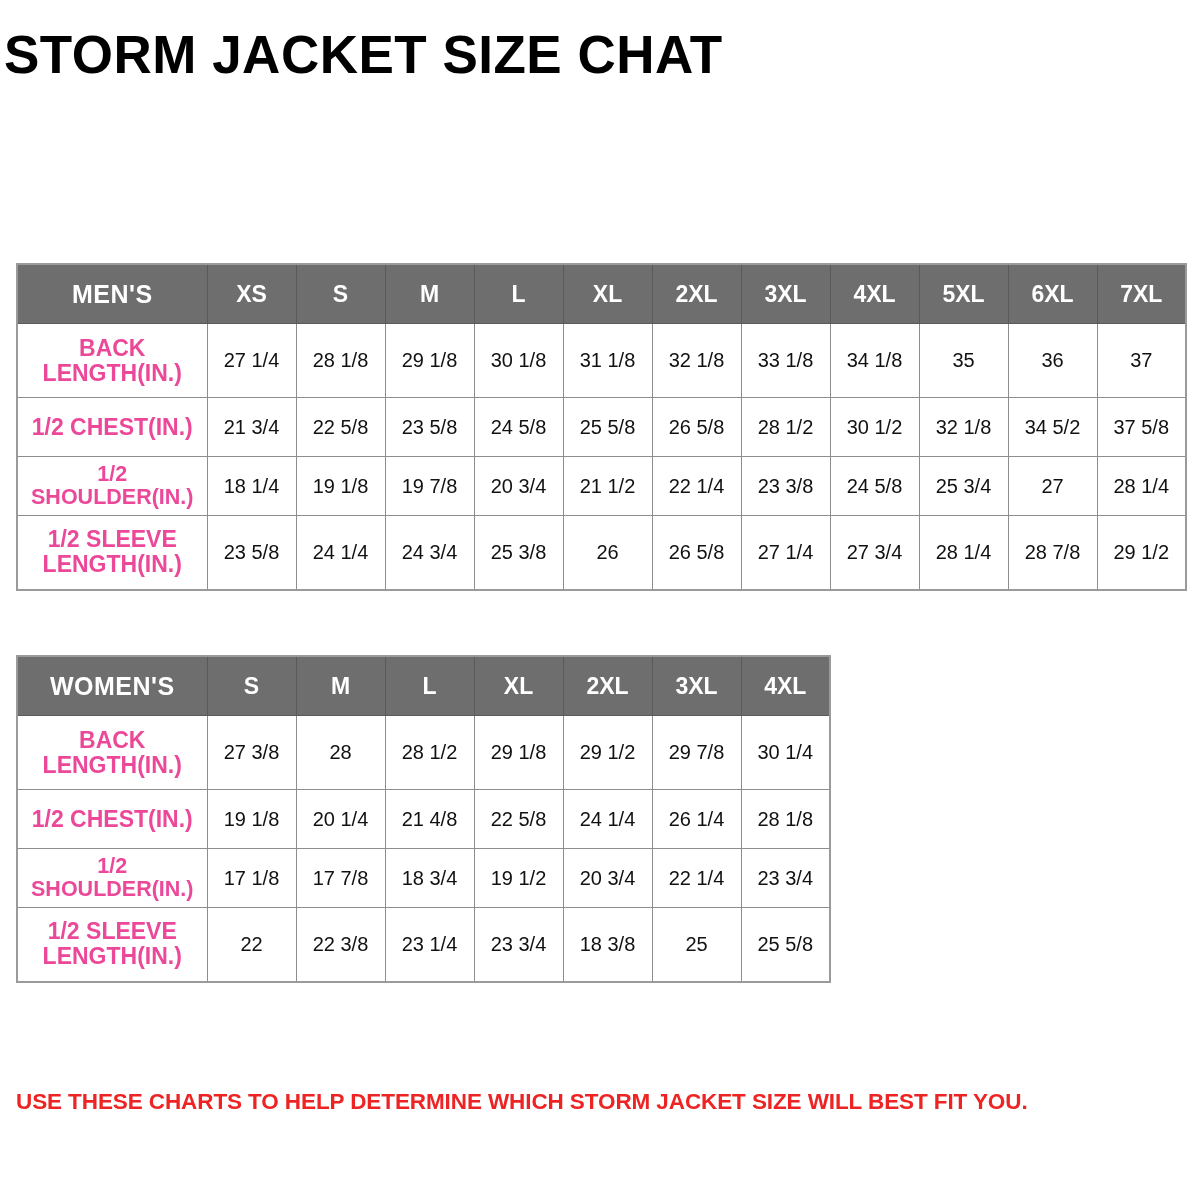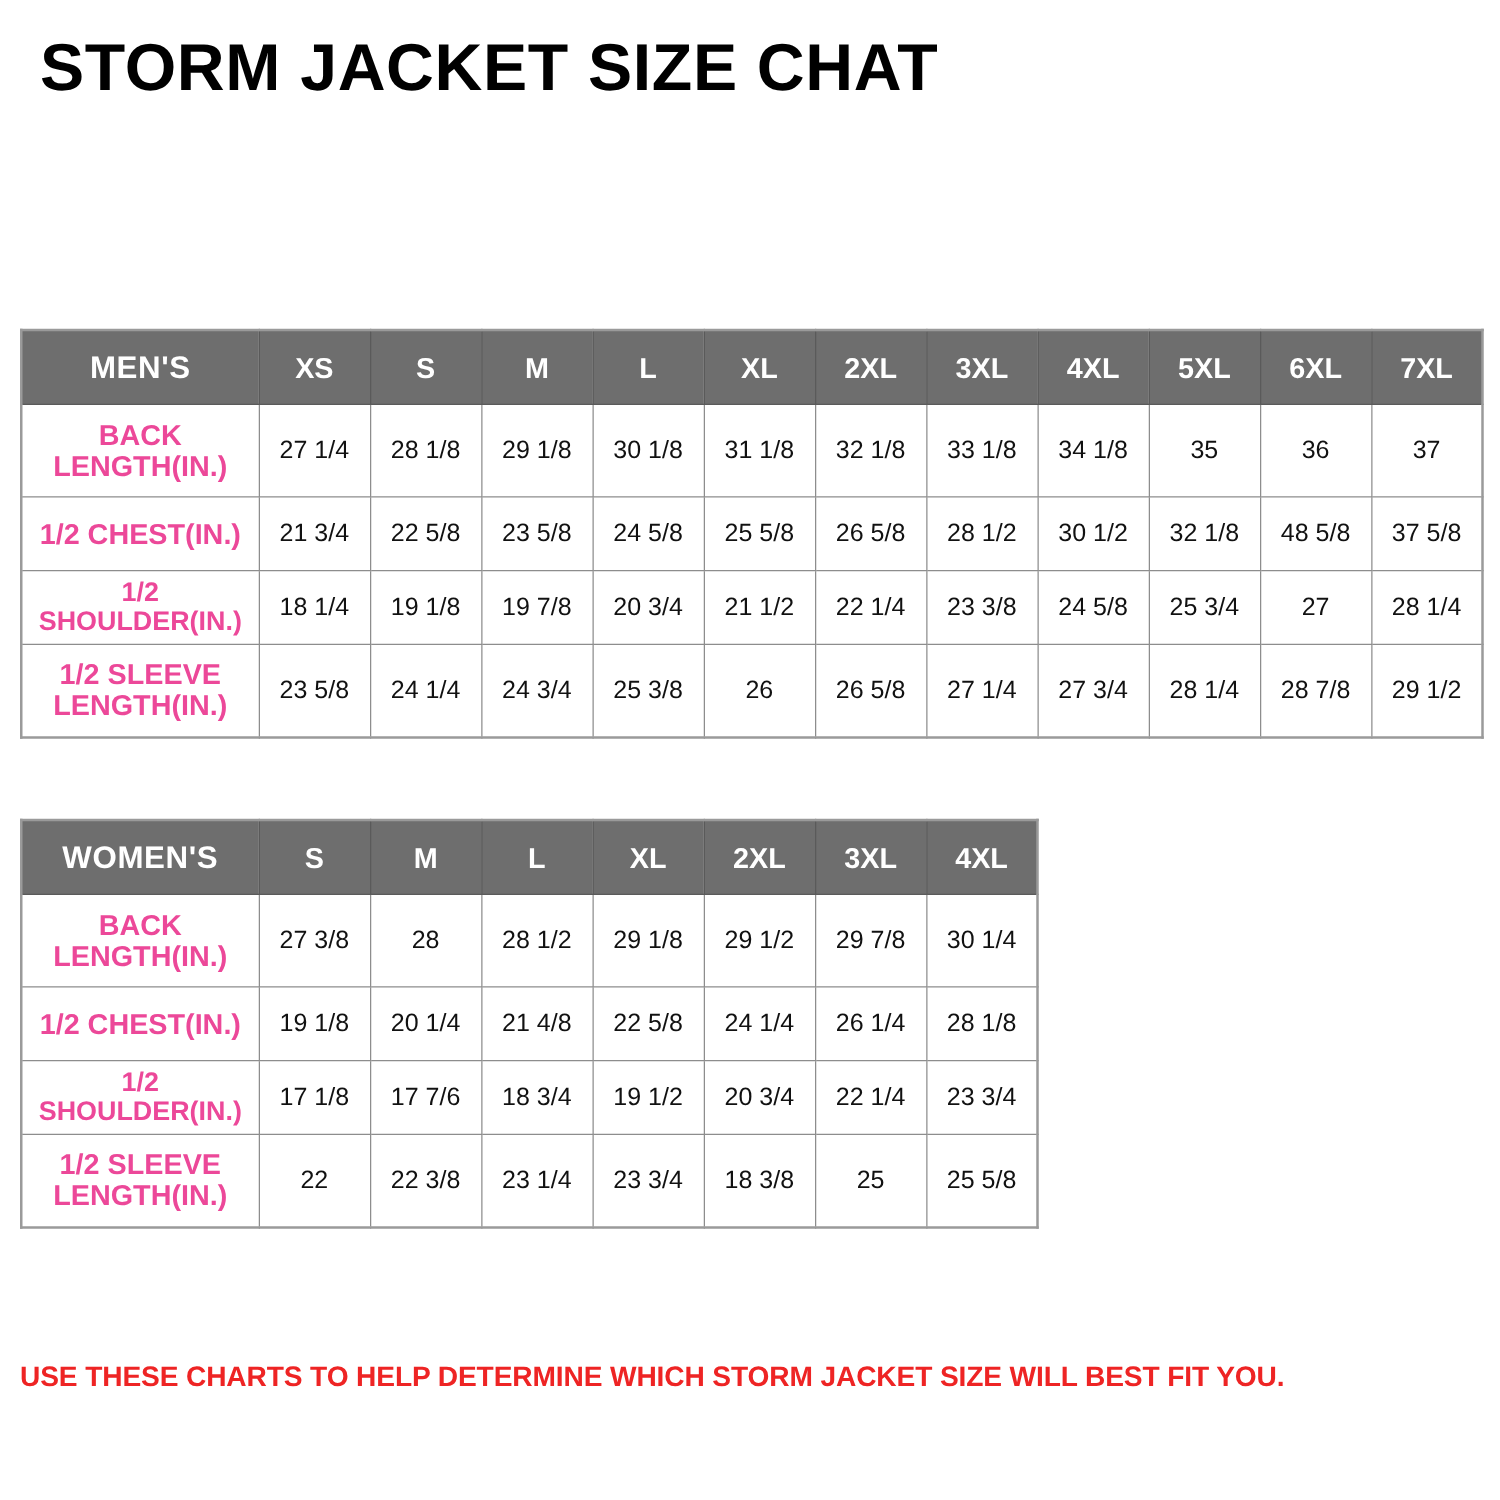--- a/index.html
+++ b/index.html
@@ -22,7 +22,7 @@
     width: 1200px;
     height: 1192px;
     box-sizing: border-box;
-    padding: 0 32px;
+    padding: 0 4px;
   }
 
   

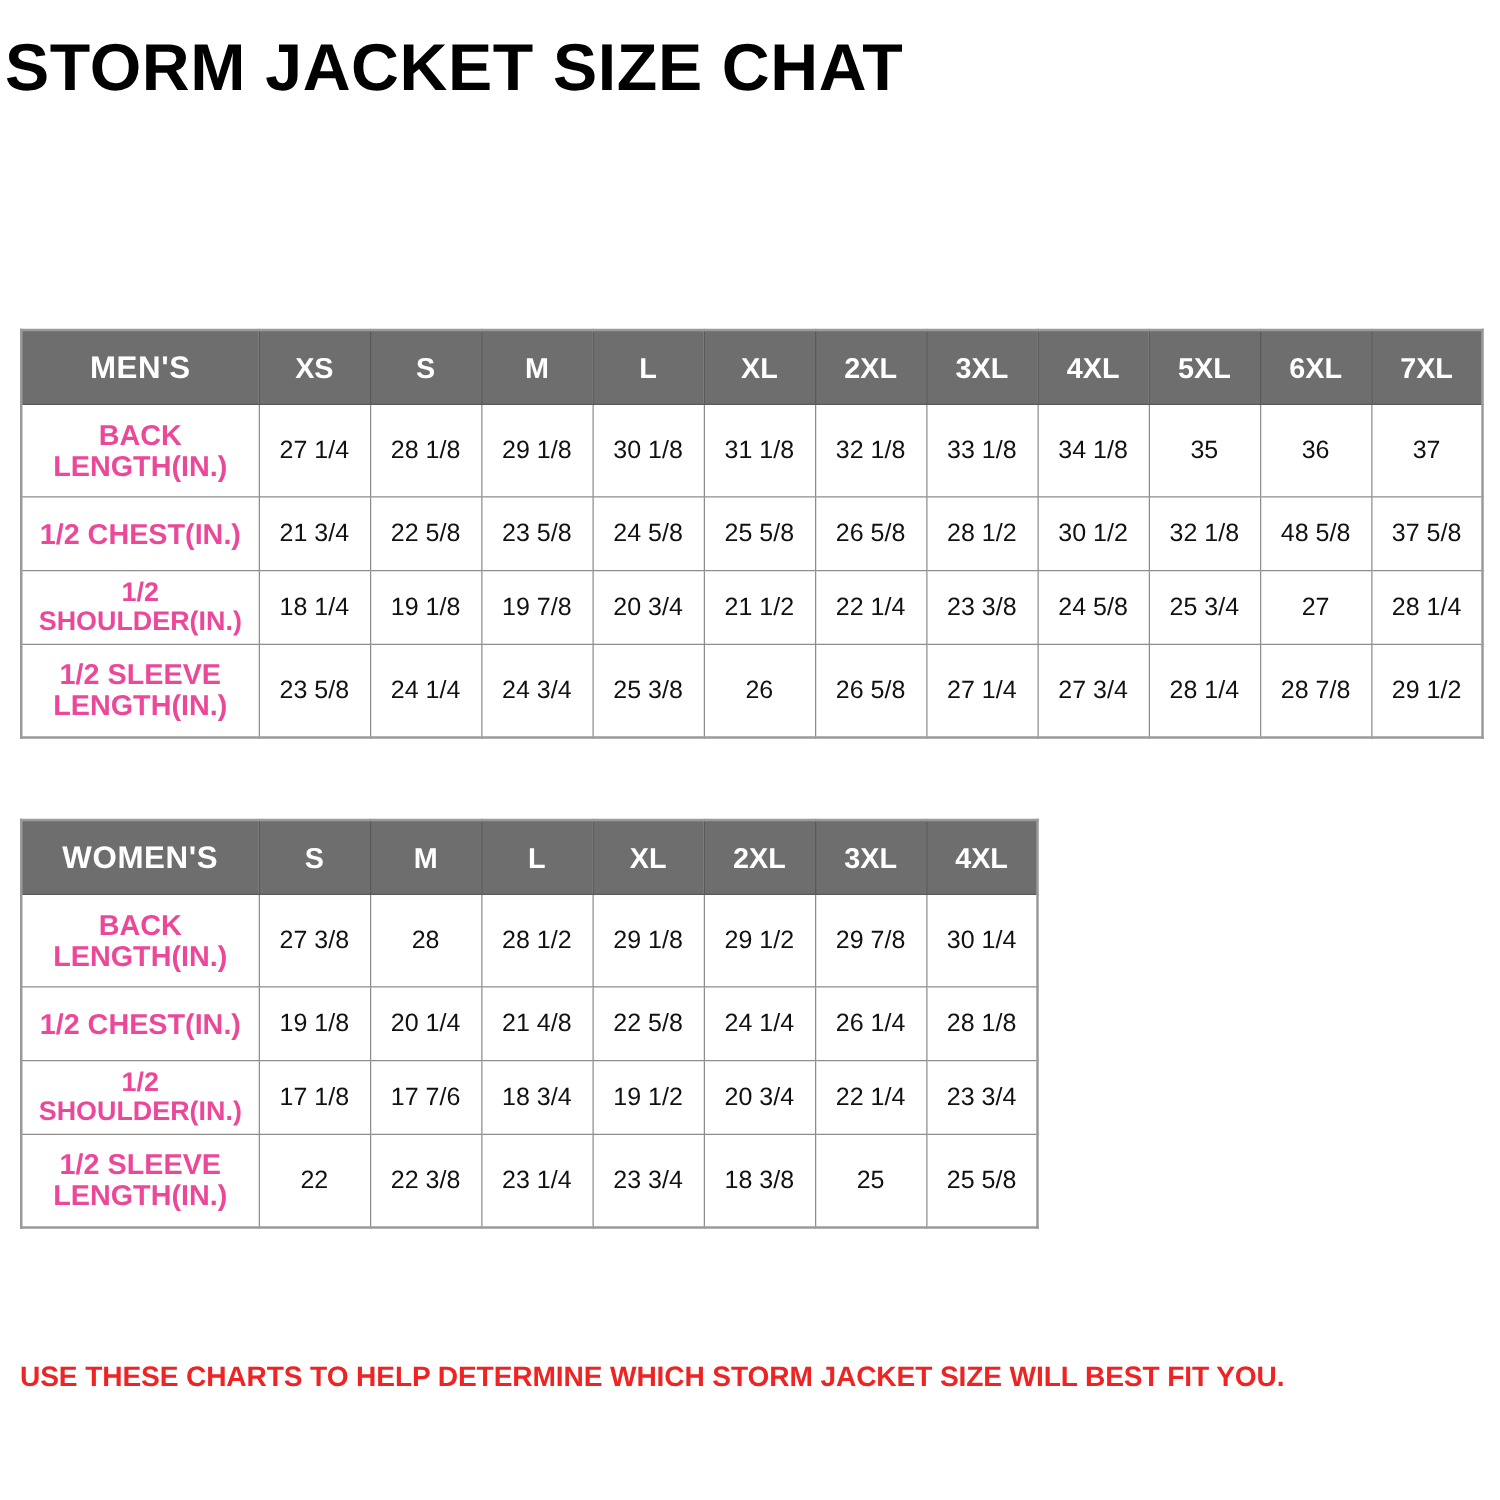--- a/index.html
+++ b/index.html
@@ -206,7 +206,7 @@
         <td class="val">28 1/2</td>
         <td class="val">30 1/2</td>
         <td class="val">32 1/8</td>
-        <td class="val">48 5/8</td>
+        <td class="val">34 5/2</td>
         <td class="val">37 5/8</td>
       </tr>
 

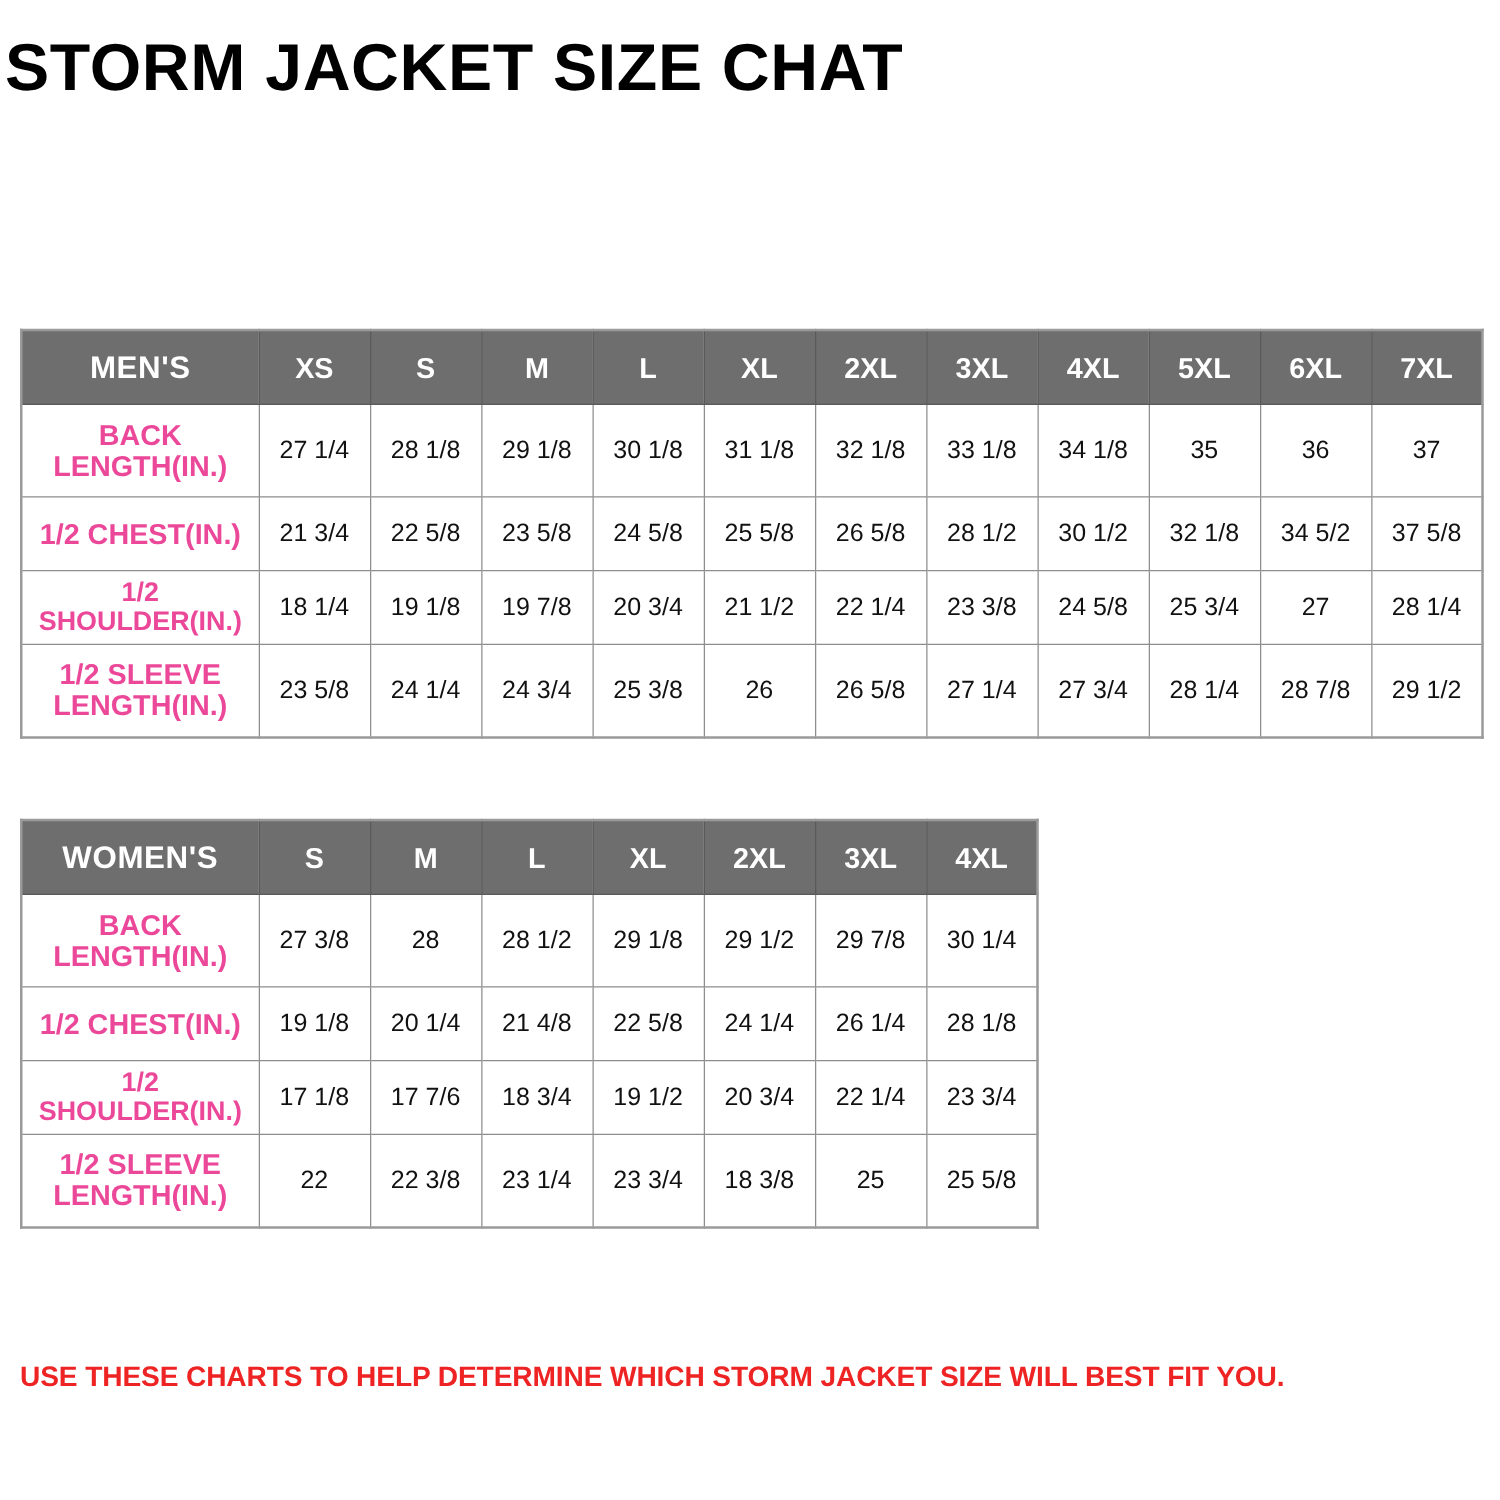--- a/index.html
+++ b/index.html
@@ -299,7 +299,7 @@
       <tr>
         <td class="rowlabel sm">1/2 SHOULDER(IN.)</td>
         <td class="val">17 1/8</td>
-        <td class="val">17 7/6</td>
+        <td class="val">17 7/8</td>
         <td class="val">18 3/4</td>
         <td class="val">19 1/2</td>
         <td class="val">20 3/4</td>

